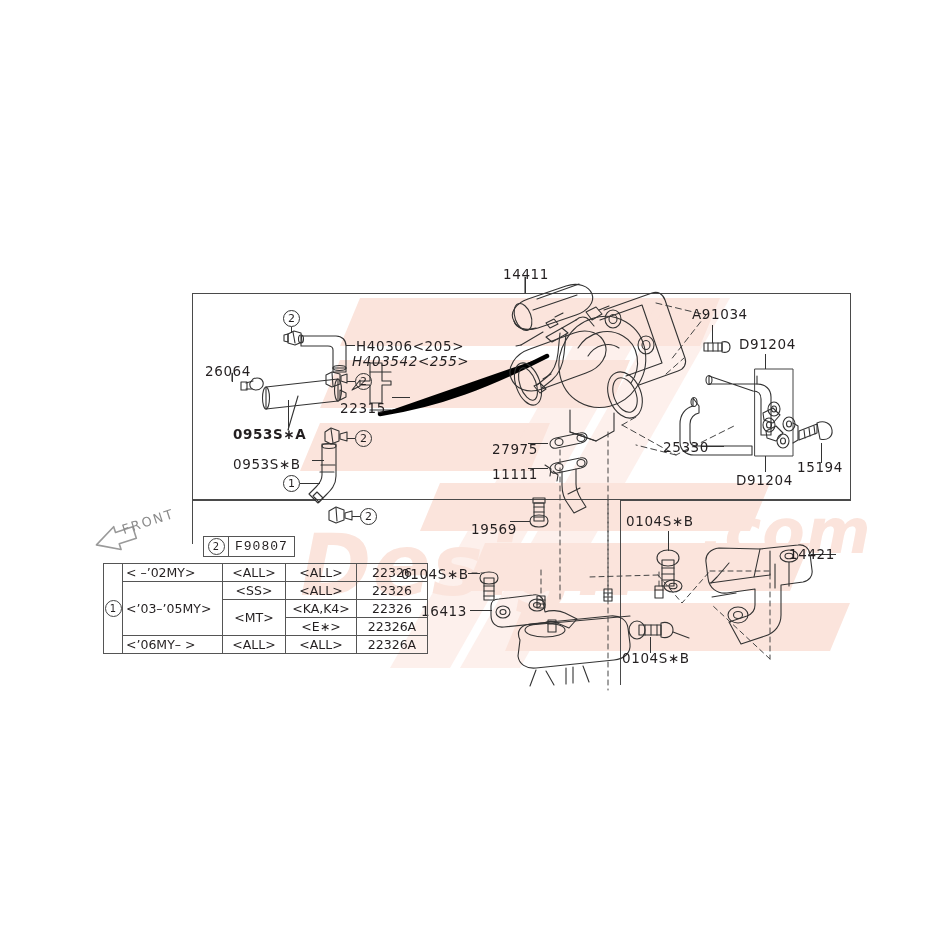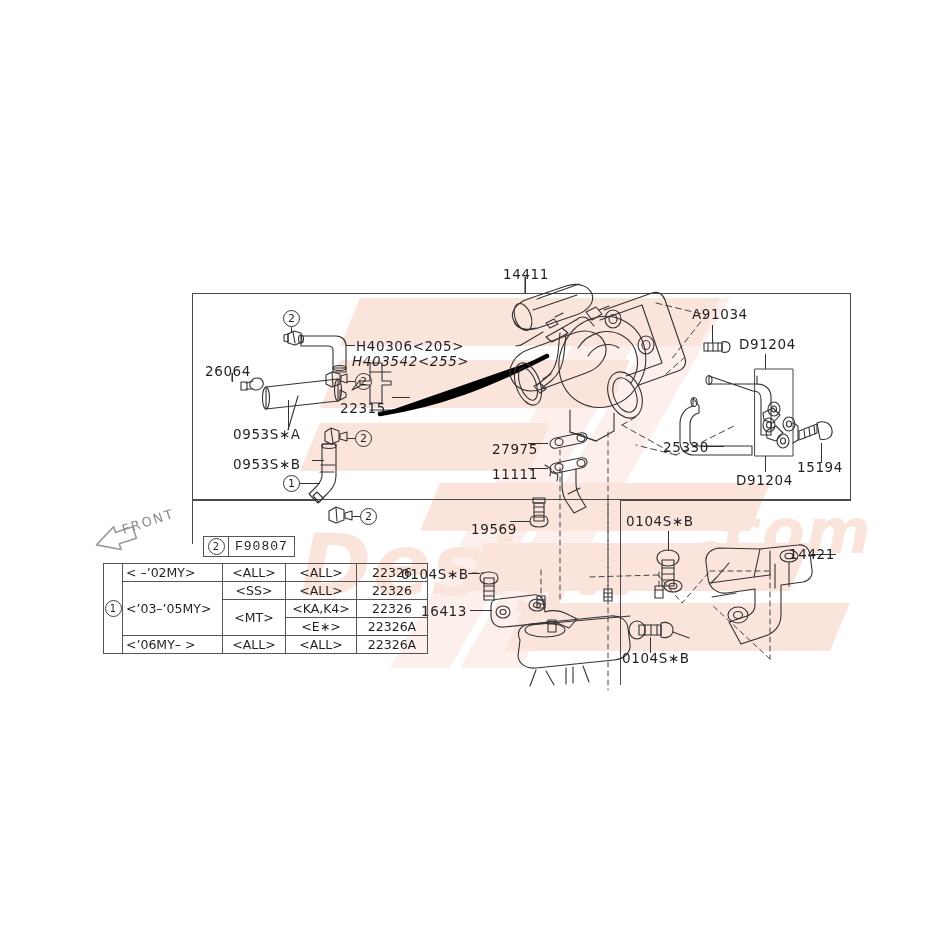--- a/index.html
+++ b/index.html
@@ -464,7 +464,7 @@
   <div class="lbl" style="left:356px; top:338px;">H40306&lt;205&gt;</div>
   <div class="lbl" style="left:352px; top:353px;font-style:italic;">H403542&lt;255&gt;</div>
   <div class="lbl" style="left:340px; top:400px;">22315</div>
-  <div class="lbl" style="left:233px; top:426px;">0953S∗A</div>
+  <div class="lbl" style="left:233px; top:426px;font-weight:bold;">0953S∗A</div>
   <div class="lbl" style="left:233px; top:456px;">0953S∗B</div>
   <div class="lbl" style="left:492px; top:441px;">27975</div>
   <div class="lbl" style="left:492px; top:466px;">11111</div>

